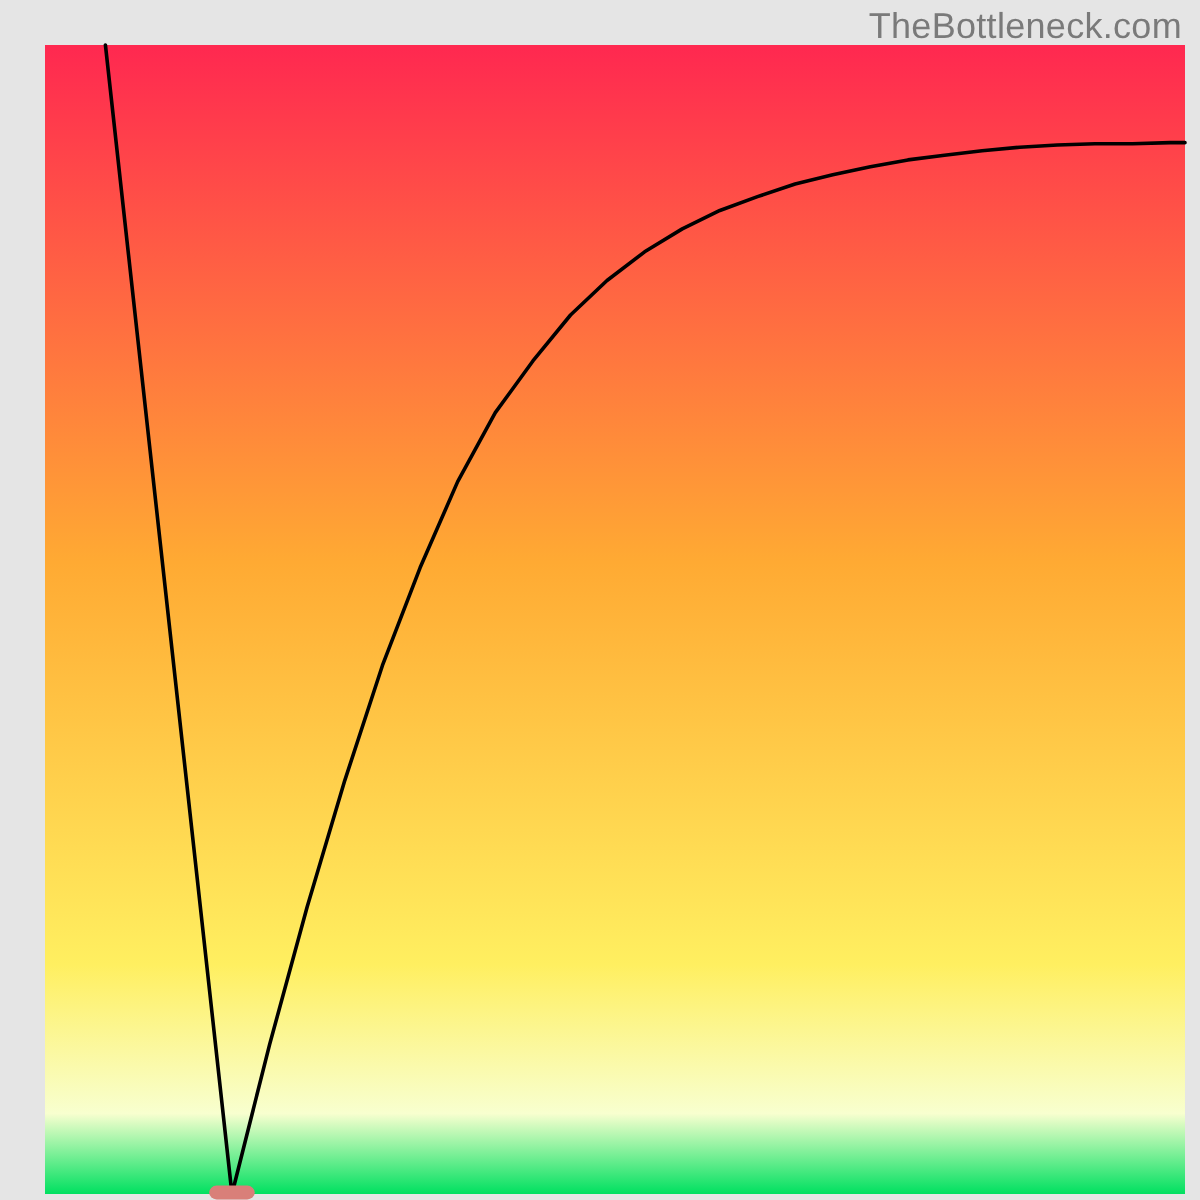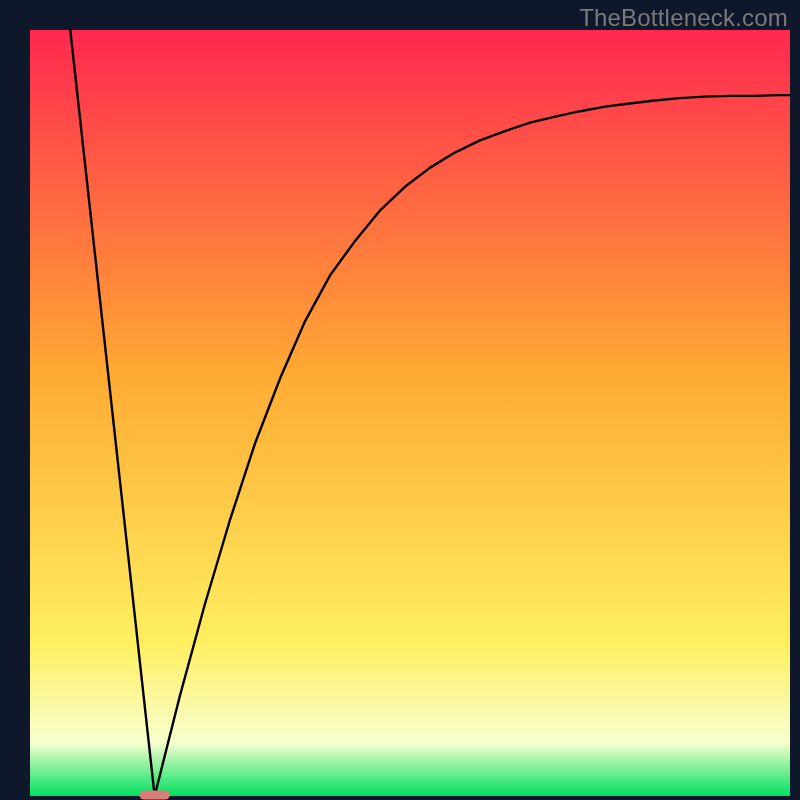--- a/index.html
+++ b/index.html
@@ -15,7 +15,7 @@
     position: relative;
     width: 800px;
     height: 800px;
-    background: #0f172a;
+    background: #e5e5e5;
   }
   .watermark {
     position: absolute;

